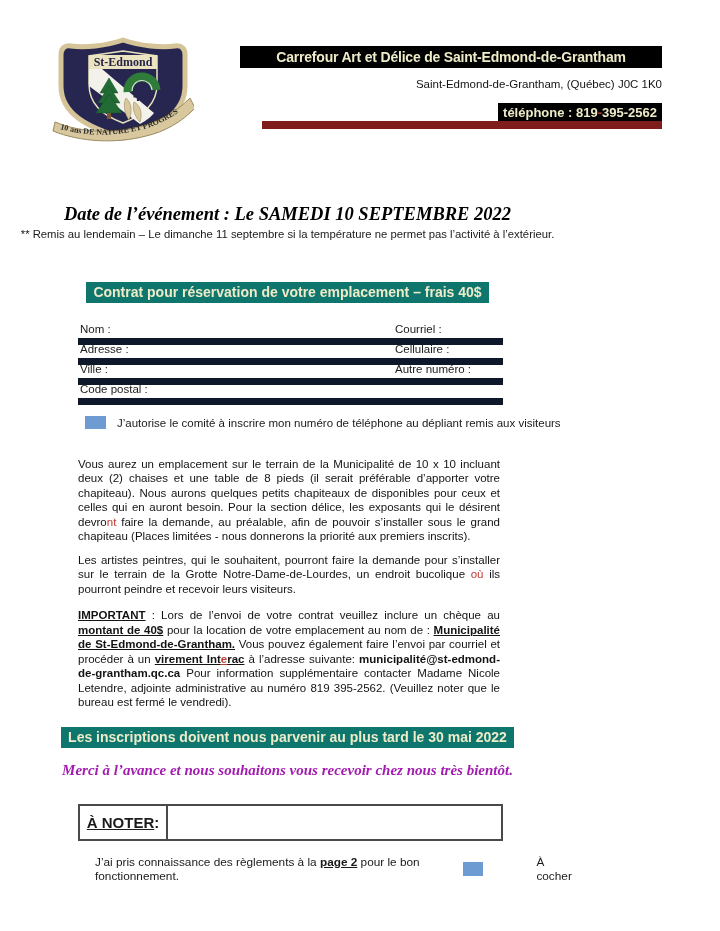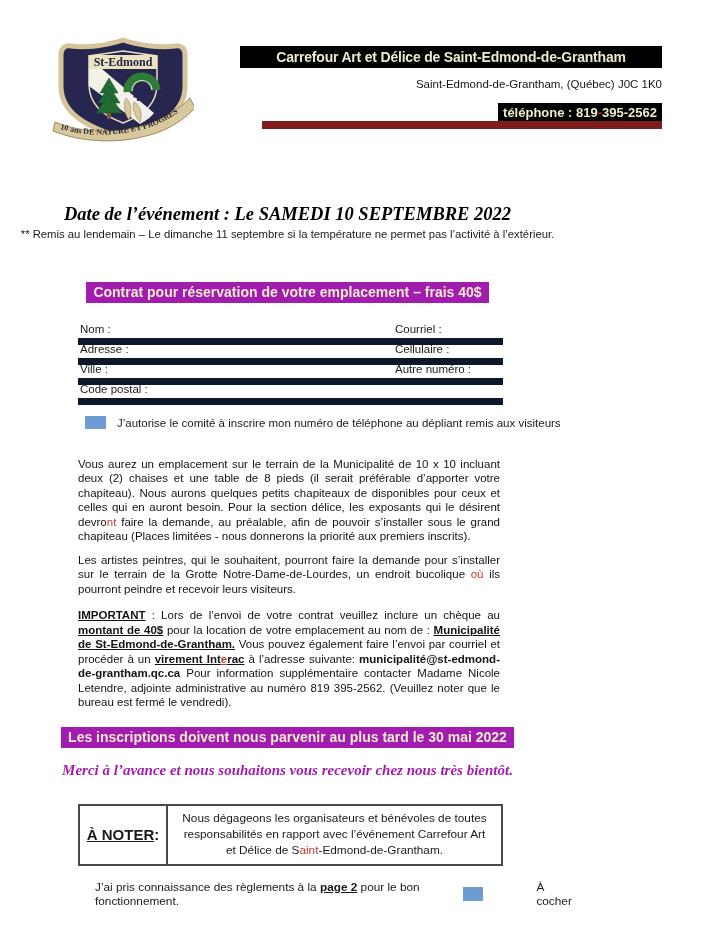--- a/index.html
+++ b/index.html
@@ -36,7 +36,7 @@
   .banner-wrap { text-align:center; }
   .contract-banner-wrap { margin-top:42px; }
   .banner {
-    display:inline-block; background:#a21caf; color:#eeebc9; font-weight:bold;
+    display:inline-block; background:#0f766e; color:#eeebc9; font-weight:bold;
     font-size:14px; padding:2px 7px 3px 7px; white-space:nowrap;
   }
   

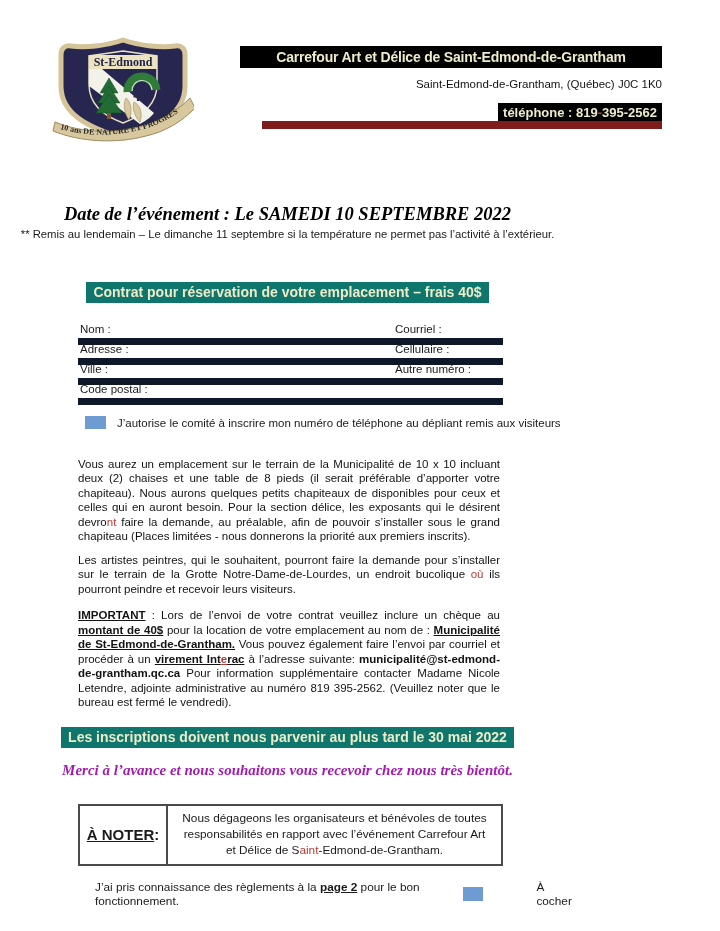--- a/index.html
+++ b/index.html
@@ -206,9 +206,6 @@
           <span class="u">À NOTER</span>
           <span> :</span>
         </div>
-      <div class="note-text-cell">
-          <span><span>Nous dégageons les organisateurs et bénévoles de toutes responsabilités en rapport avec l’événement Carrefour Art et Délice de S</span><span class="red">aint</span><span>-Edmond-de-Grantham.</span></span>
-        </div>
     </div>
 
     <div class="ack">

